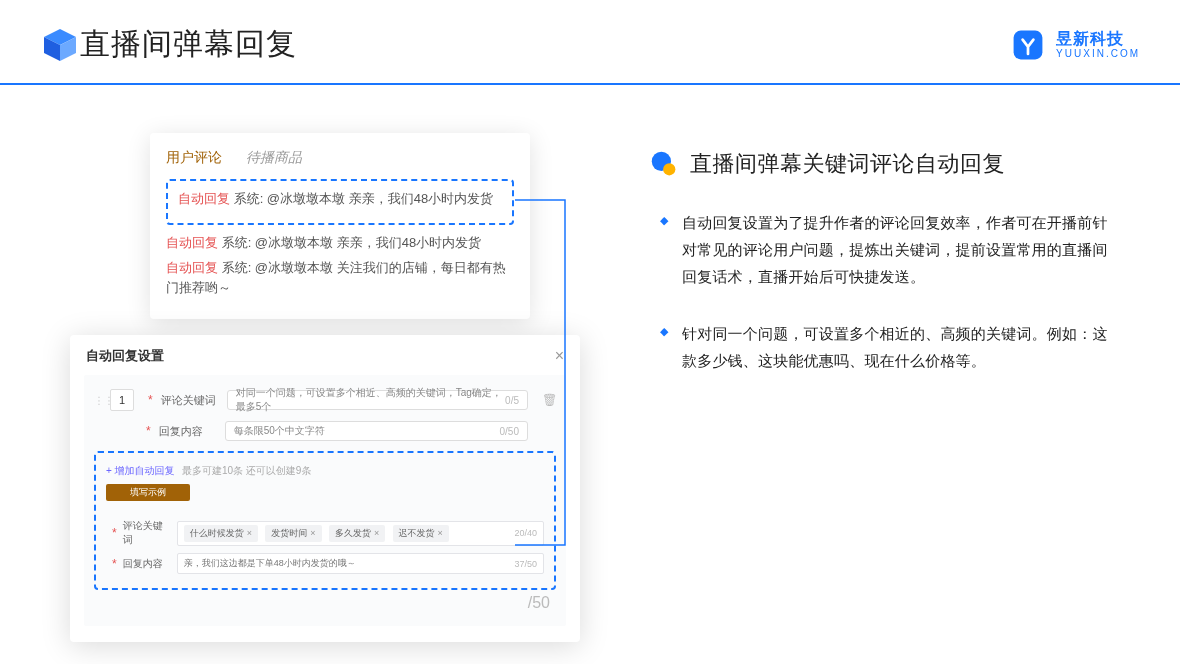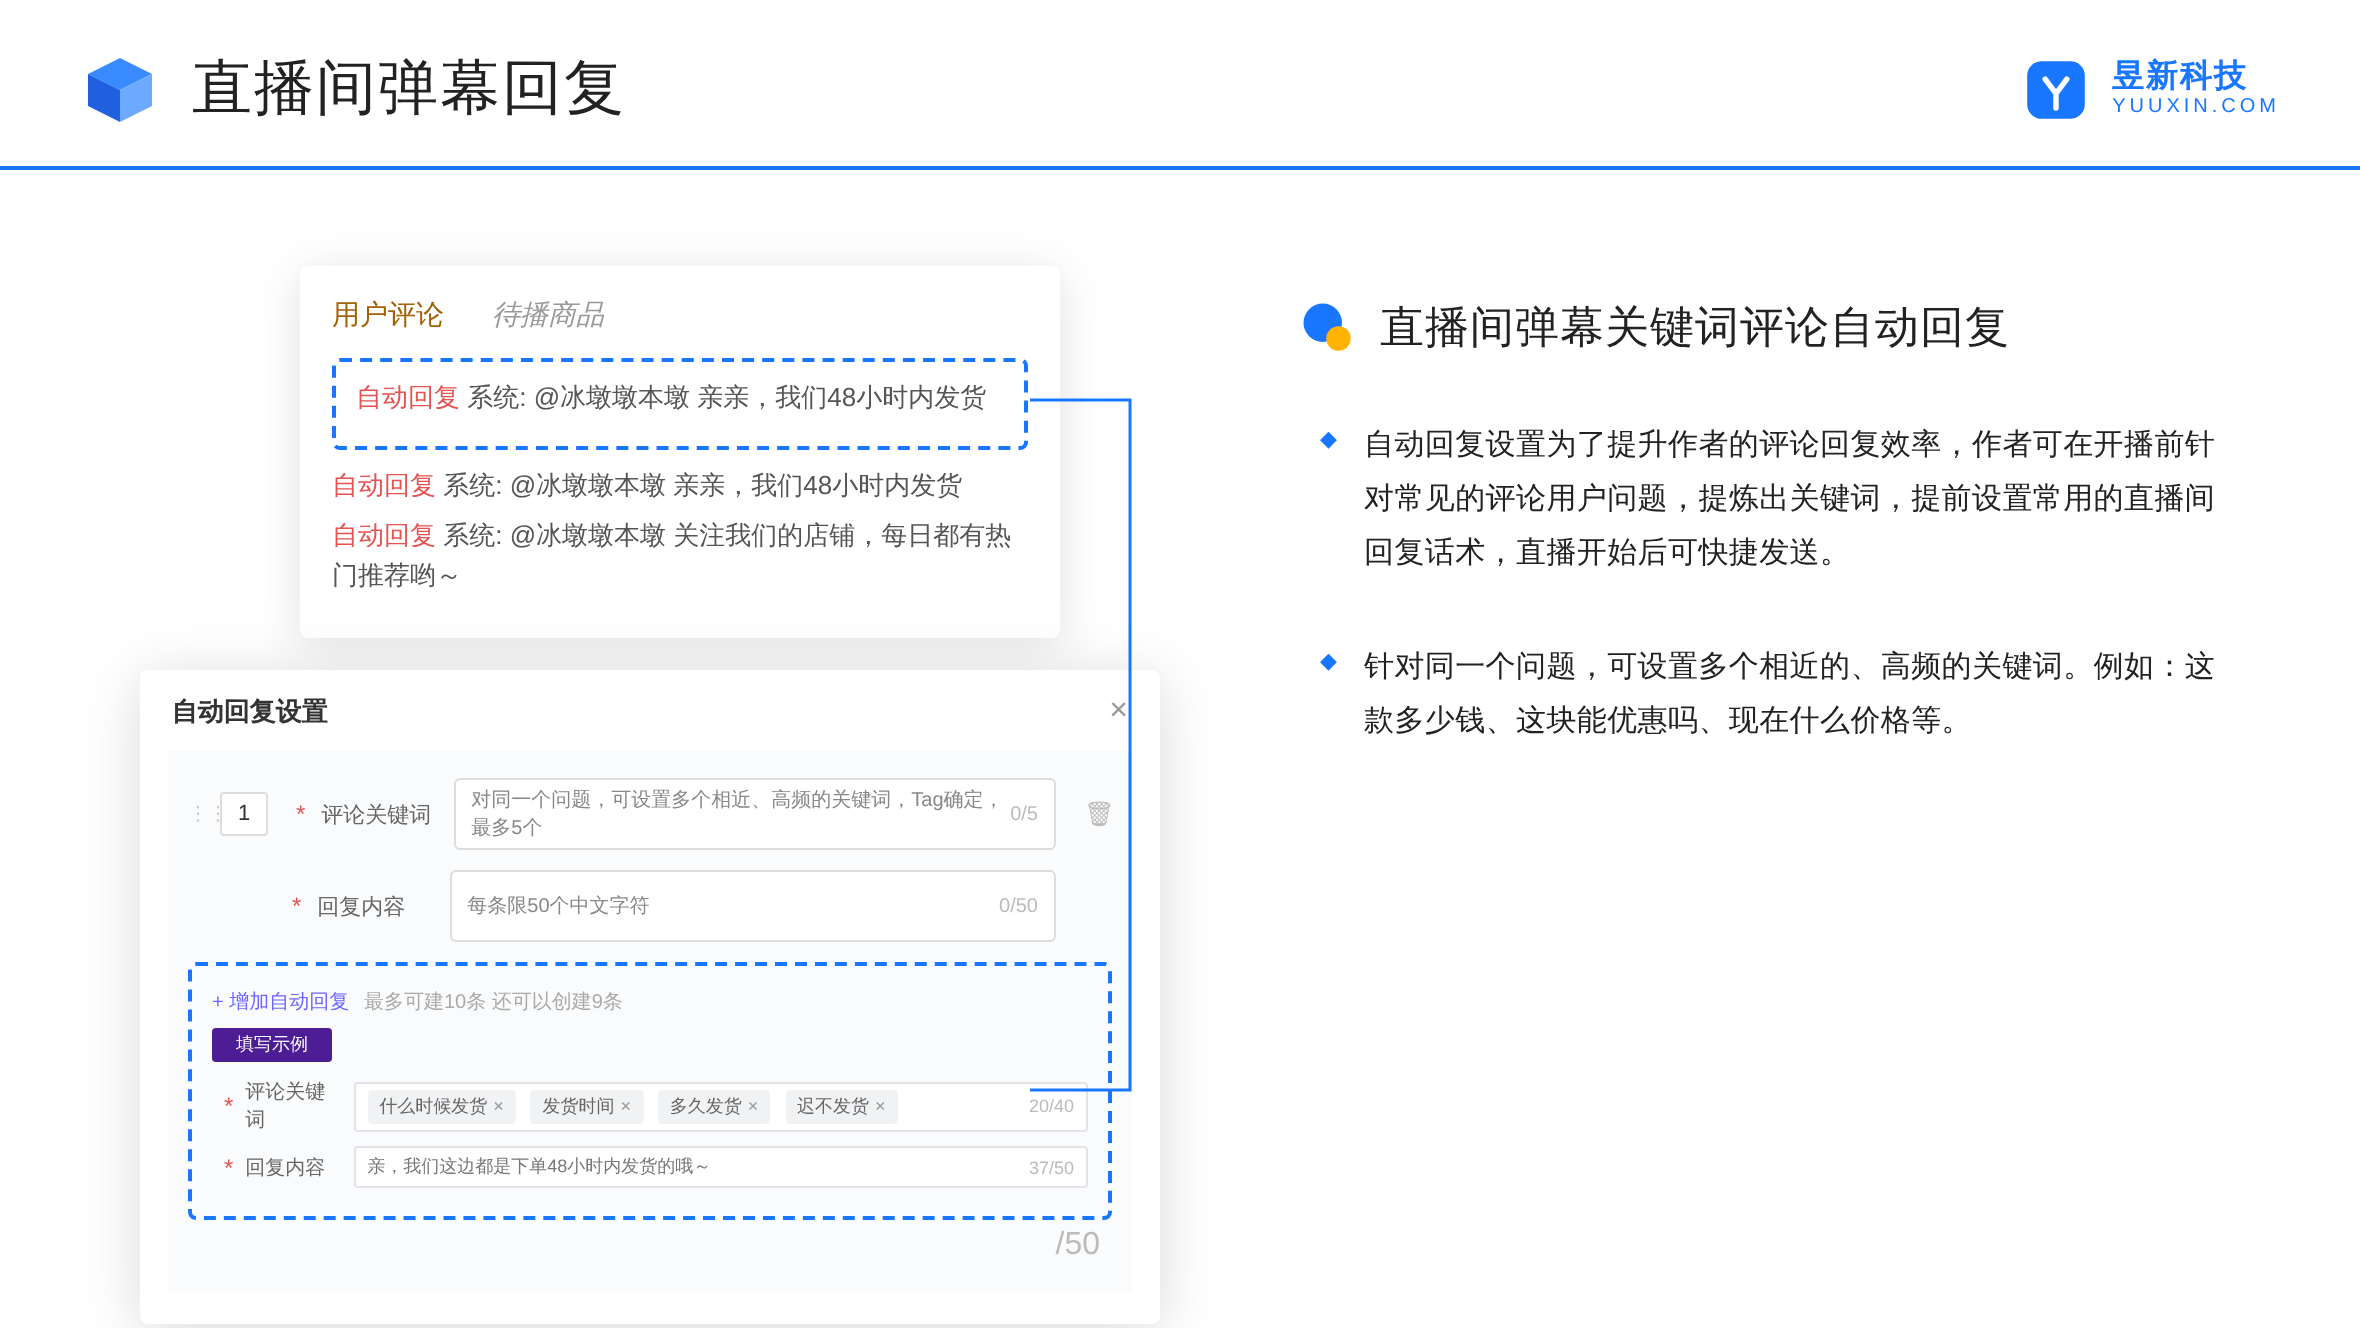--- a/index.html
+++ b/index.html
@@ -20,7 +20,7 @@
     justify-content: space-between;
     border-bottom: 2px solid #1976ff;
   }
-  .header-left { display:flex; align-items:center; gap:16px; }
+  .header-left { display:flex; align-items:center; }
   .cube-icon {
     width:40px; height:40px;
     display:block;

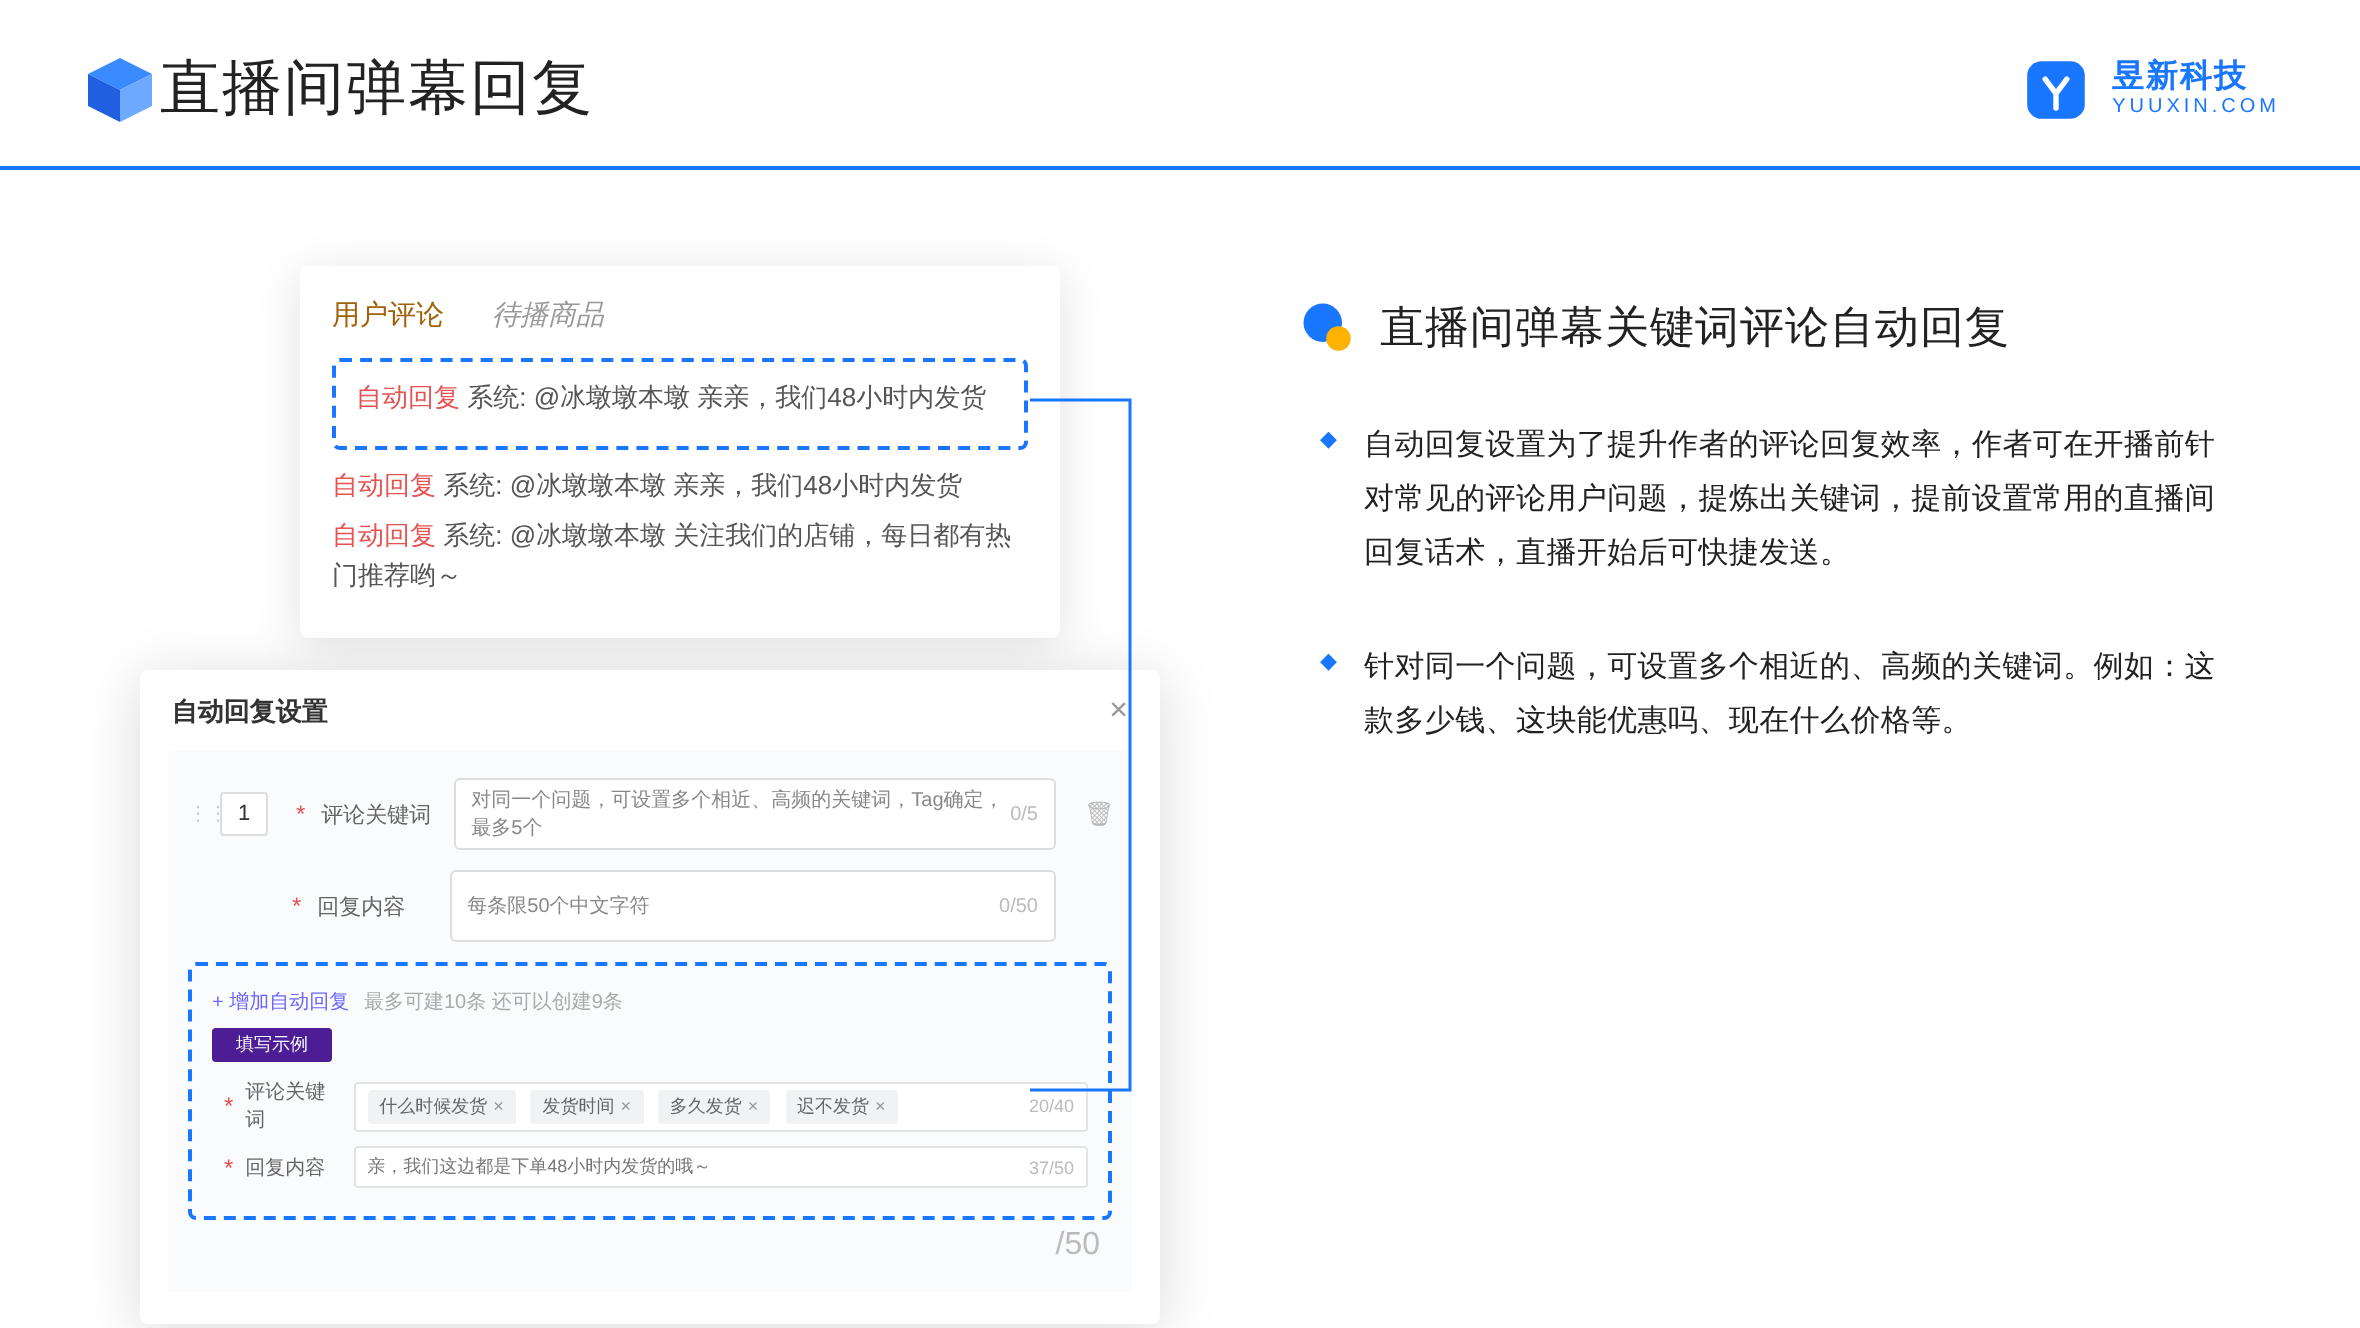--- a/index.html
+++ b/index.html
@@ -111,7 +111,7 @@
   .bullet-req { color:#e55353; font-size:12px; margin-left:6px; }
   .label { color:#666; width:58px; font-size:11px; }
   .text-input {
-    flex:1; height:36px; border:1px solid #ddd; border-radius:3px;
+    flex:1; height:20px; border:1px solid #ddd; border-radius:3px;
     padding:0 8px; font-size:10px; color:#888; background:#fff;
     display:flex; align-items:center; justify-content:space-between;
   }

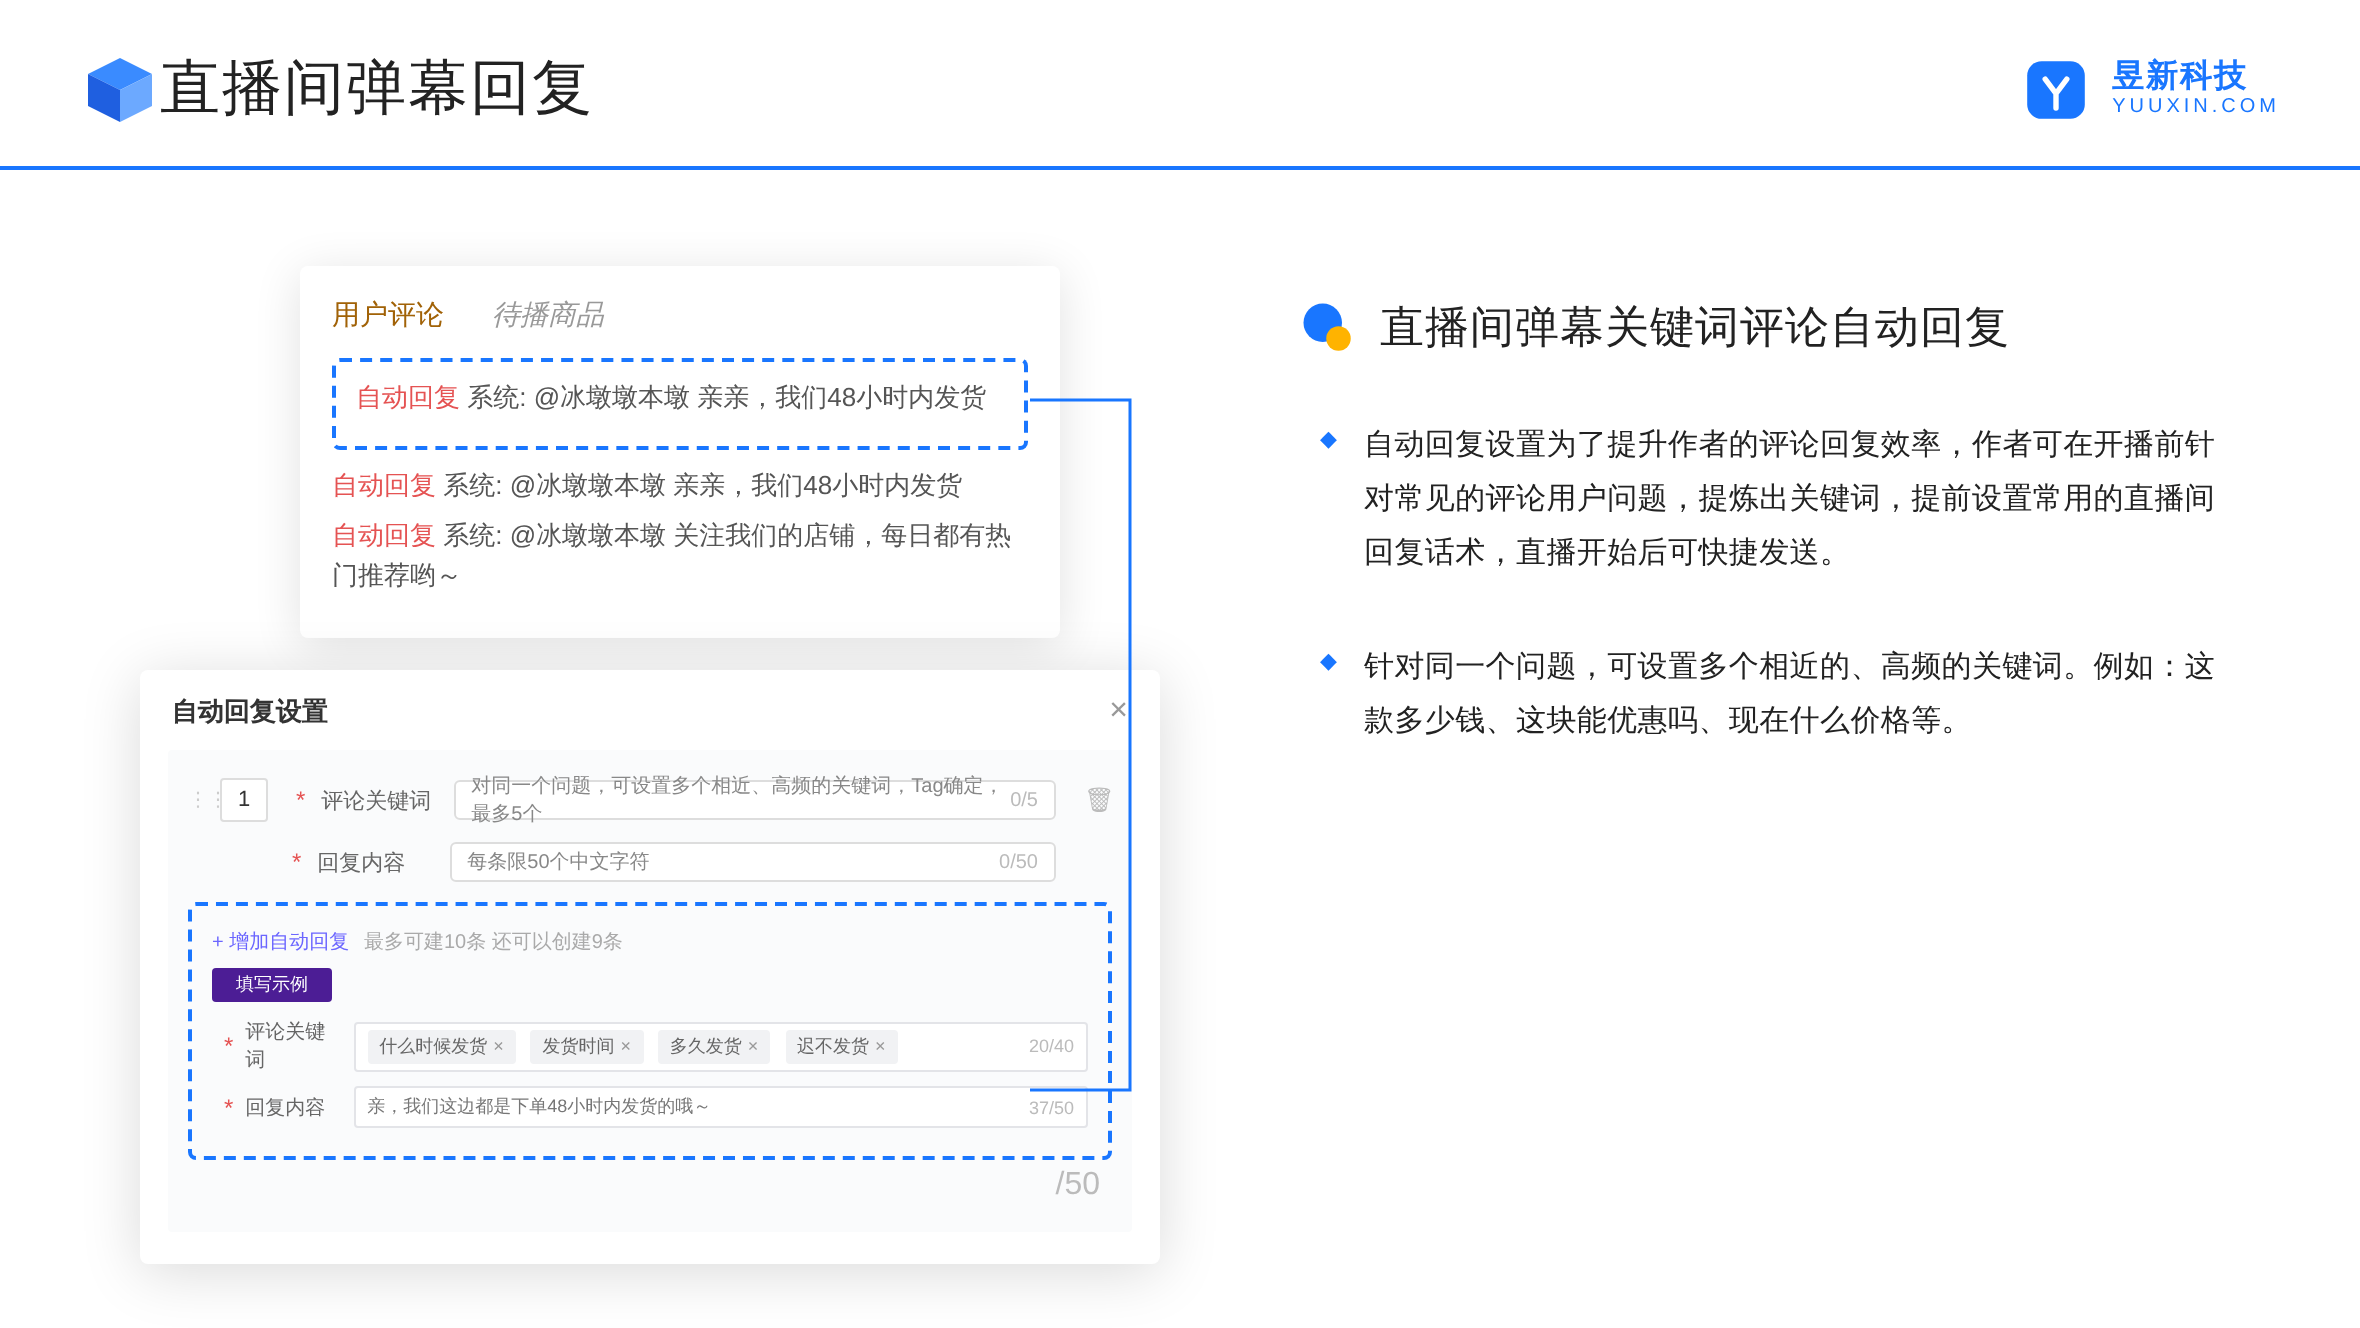--- a/index.html
+++ b/index.html
@@ -126,8 +126,8 @@
   .add-link { color:#6b66ff; font-size:10px; }
   .add-hint { color:#aaa; font-size:10px; margin-left:4px; }
   .example-chip {
-    display:inline-block; background:#4c1d95; color:#fff;
-    font-size:9px; padding:2px 12px; border-radius:2px; margin:6px 0 8px 0;
+    display:inline-block; background:#a16207; color:#fff;
+    font-size:9px; padding:2px 24px; border-radius:2px; margin:6px 0 18px 0;
   }
   .tag-pill {
     display:inline-flex; align-items:center;

